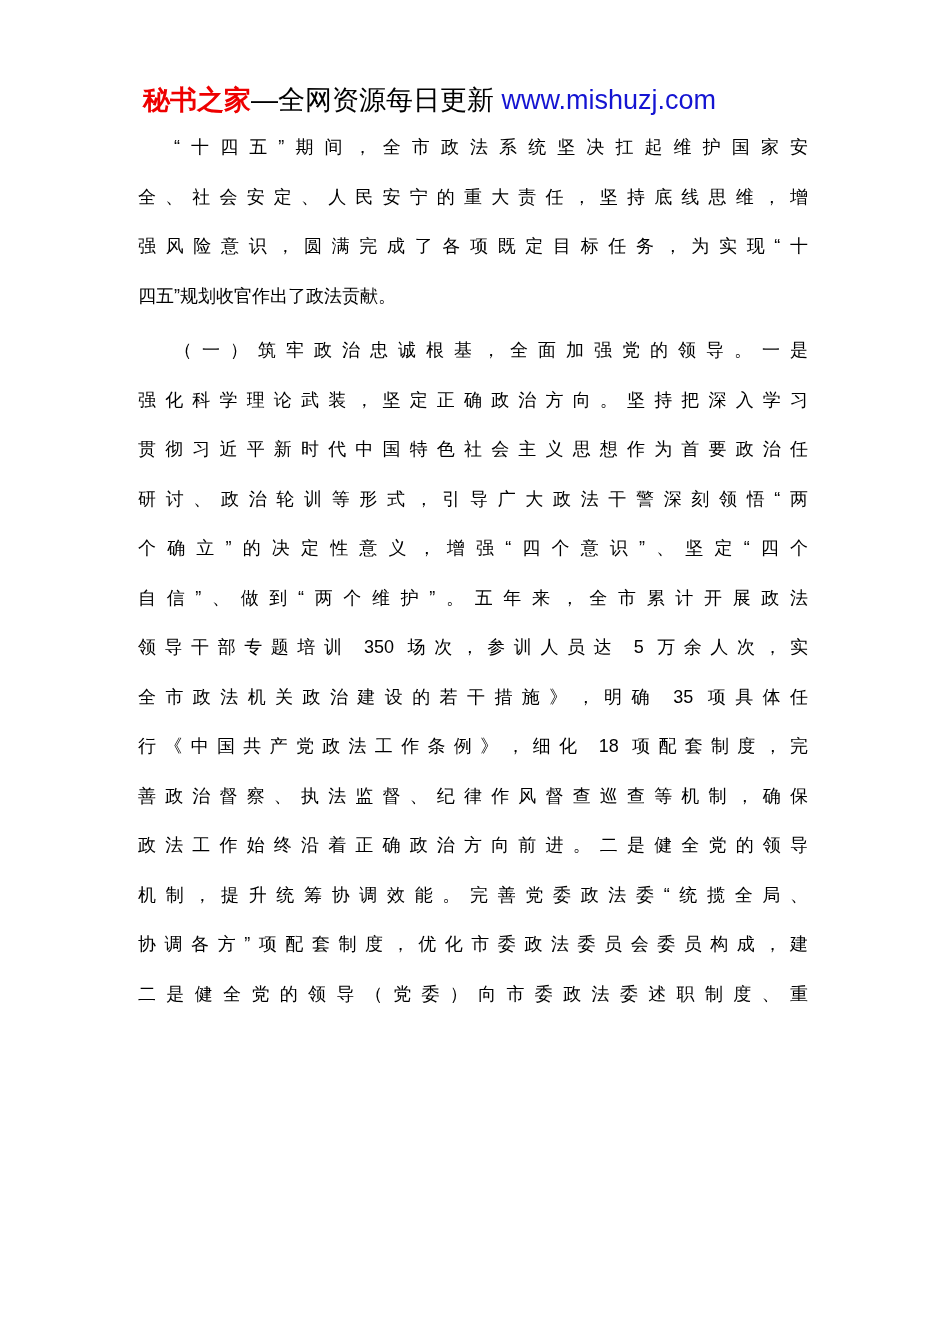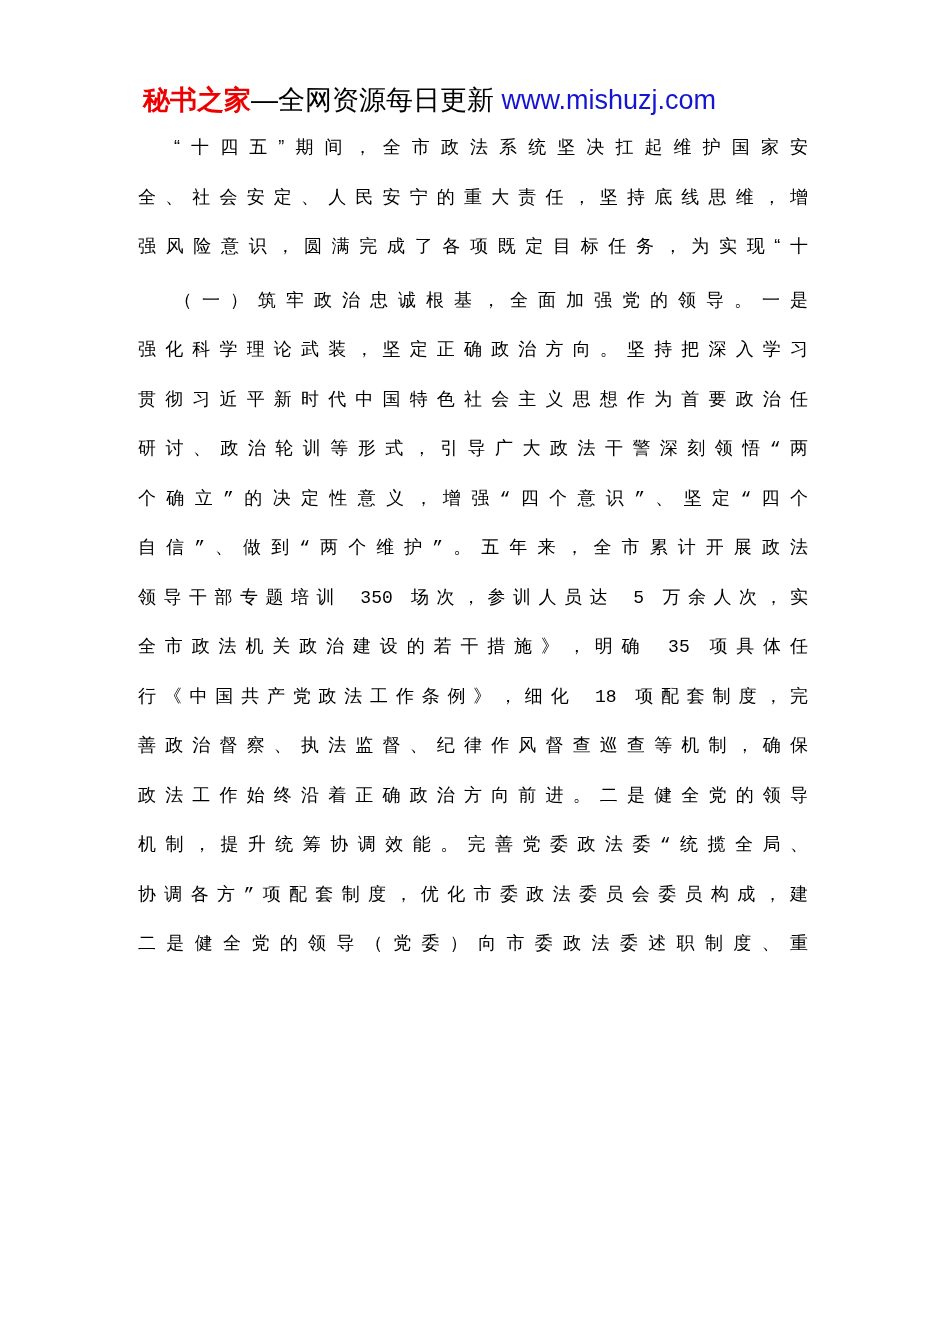--- a/index.html
+++ b/index.html
@@ -79,6 +79,7 @@
         <div class="line indent">“十四五”期间，全市政法系统坚决扛起维护国家安</div>
         <div class="line">全、社会安定、人民安宁的重大责任，坚持底线思维，增</div>
         <div class="line">强风险意识，圆满完成了各项既定目标任务，为实现“十</div>
+        <div class="line para-end">四五”规划收官作出了政法贡献。</div>
       </div>
       <div class="paragraph">
         <div class="line indent">（一）筑牢政治忠诚根基，全面加强党的领导。一是</div>

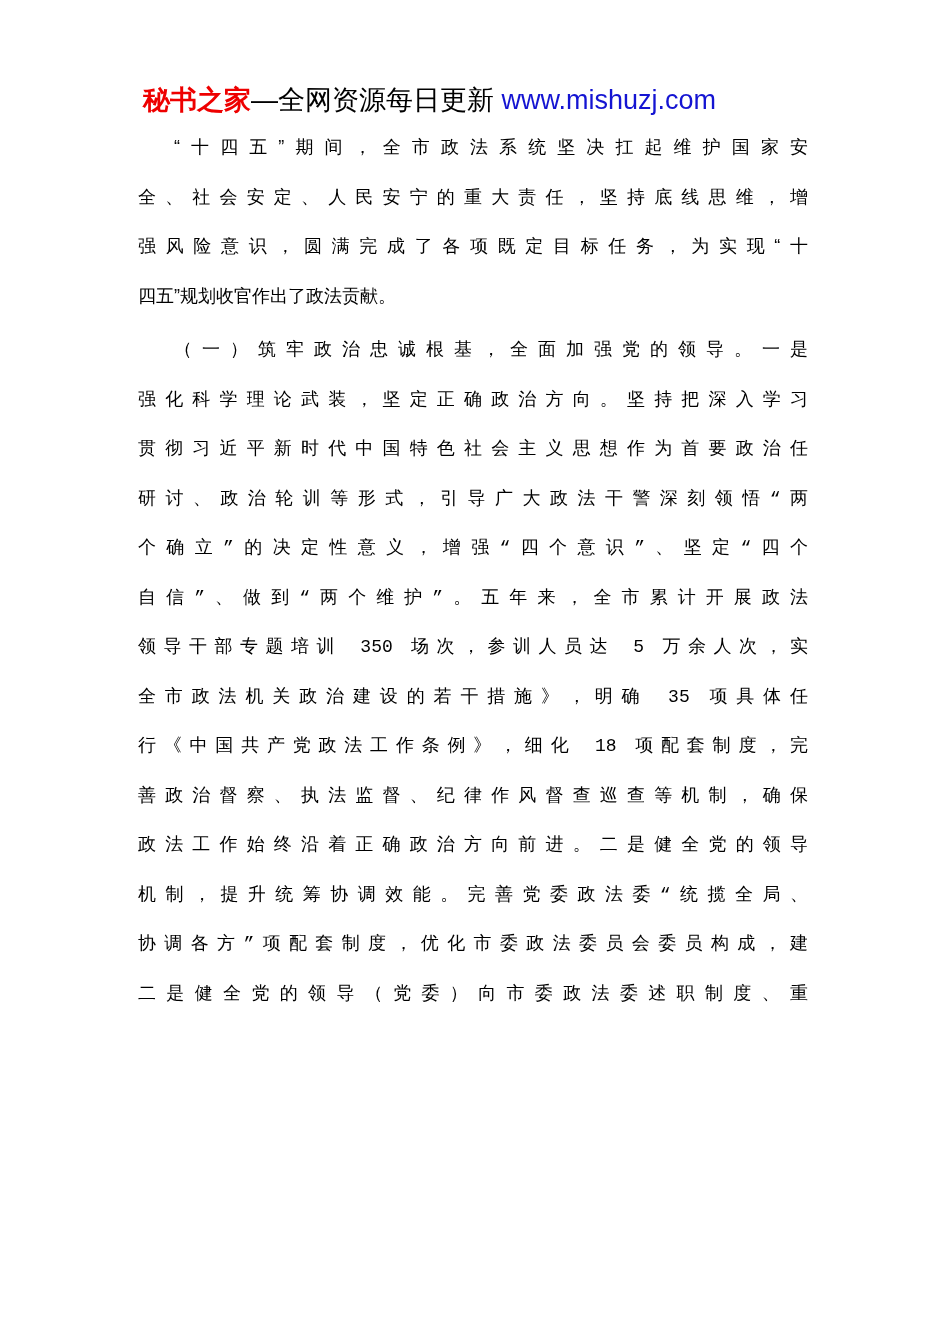--- a/index.html
+++ b/index.html
@@ -51,7 +51,6 @@
   }
   .paragraph + .paragraph {
     margin-top: 5px;
-    font-family: Liberation Mono, monospace;
   }
   .line {
     text-align: justify;

